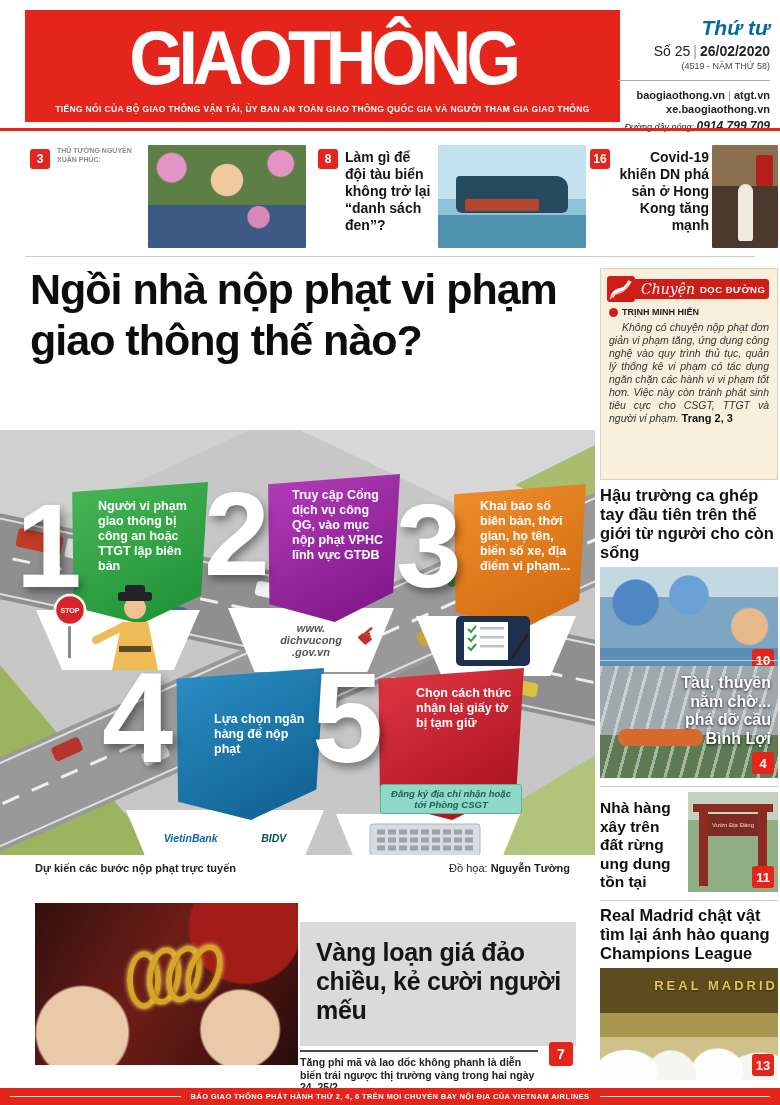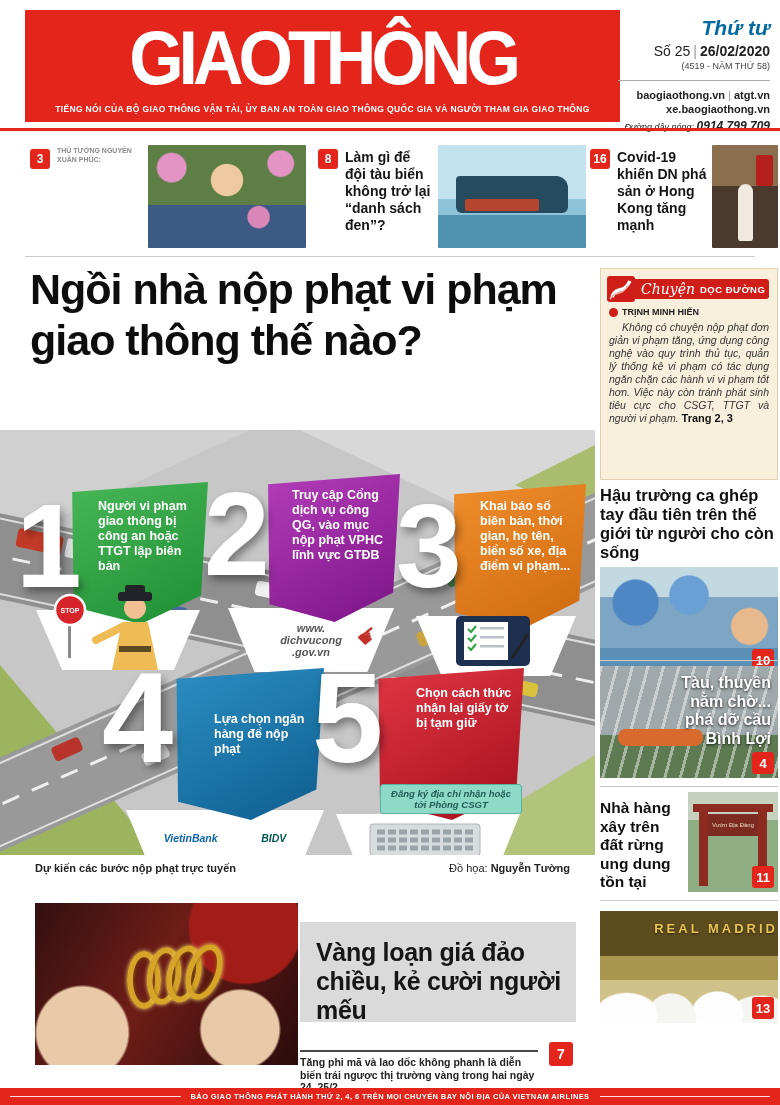--- a/index.html
+++ b/index.html
@@ -198,7 +198,7 @@
     <div class="ship-deck"></div>
   </div>
 </div>
-<div class="ts" style="left:590px; width:188px;">
+<div class="ts" style="left:590px; width:188px;text-align:right;">
   <div class="badge">16</div>
   <div class="ts-title" style="left:27px; top:4px; width:92px;">Covid-19 khiến DN phá sản ở Hong Kong tăng mạnh</div>
   <div class="ph ph-hk" style="left:122px; width:66px;">

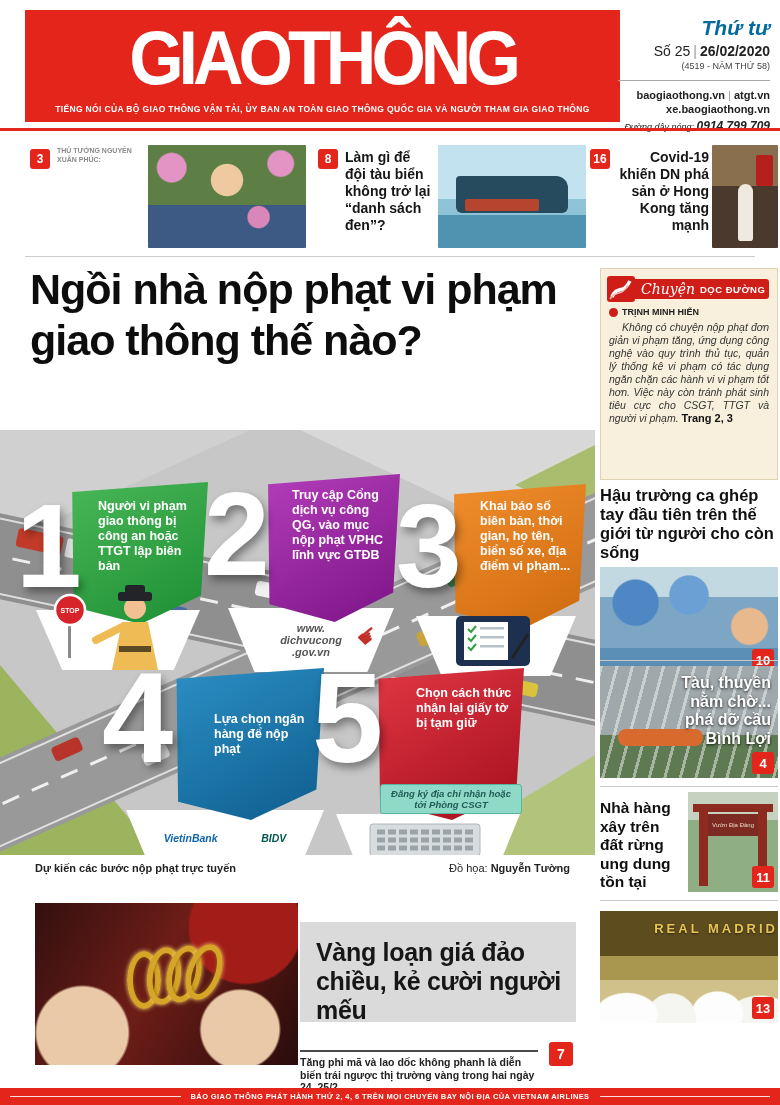--- a/index.html
+++ b/index.html
@@ -401,6 +401,7 @@
 <div class="rr-div" style="top:900px;"></div>
 
 <div class="rr" style="top:906px;">
+  <div class="rr-title">Real Madrid chật vật tìm lại ánh hào quang Champions League</div>
   <div class="rr-photo ph-real">
     <div class="real-label">REAL MADRID</div>
     <div class="badge">13</div>

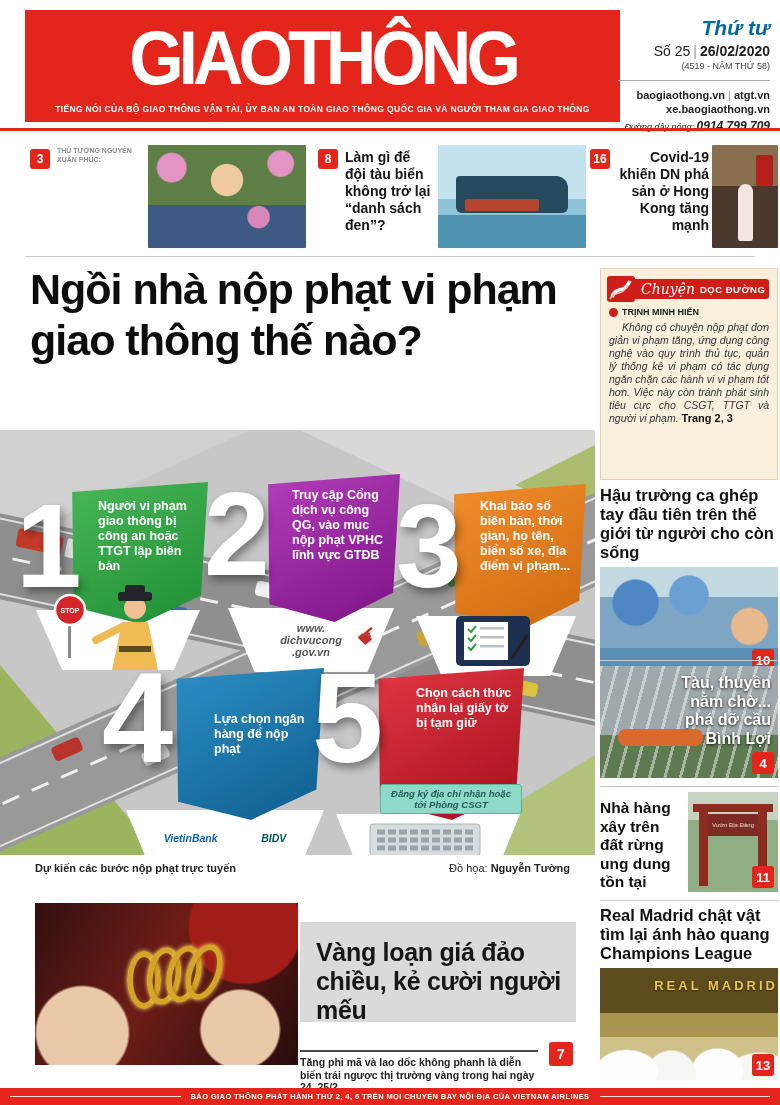--- a/index.html
+++ b/index.html
@@ -151,7 +151,7 @@
     radial-gradient(circle at 78% 78%, #e9c9a8 0 16%, transparent 17%),
     linear-gradient(120deg,#33100f,#6e1d17 45%,#290c0c); overflow:hidden; }
   .bangle { position:absolute; width:34px; height:58px; border:6px solid #d6a527; border-radius:50%; box-shadow:inset 0 0 4px #8a6410, 0 0 4px #f5d878; }
-  .gold-box { position:absolute; left:300px; top:922px; width:276px; height:100px; background:#dadada; padding:16px 12px 0 16px; }
+  .gold-box { position:absolute; left:300px; top:922px; width:276px; height:124px; background:#dadada; padding:16px 12px 0 16px; }
   .gold-box h2 { font-size:25px; line-height:29px; font-weight:800; color:#161616; letter-spacing:-.3px; }
   .gold-cap { position:absolute; left:300px; top:1050px; width:238px; border-top:2px solid #4a4a4a; padding-top:4px; font-size:10.5px; font-weight:800; line-height:12.5px; color:#222; }
   .gold-badge { position:absolute; left:549px; top:1042px; width:24px; height:24px; font-size:14px; }

